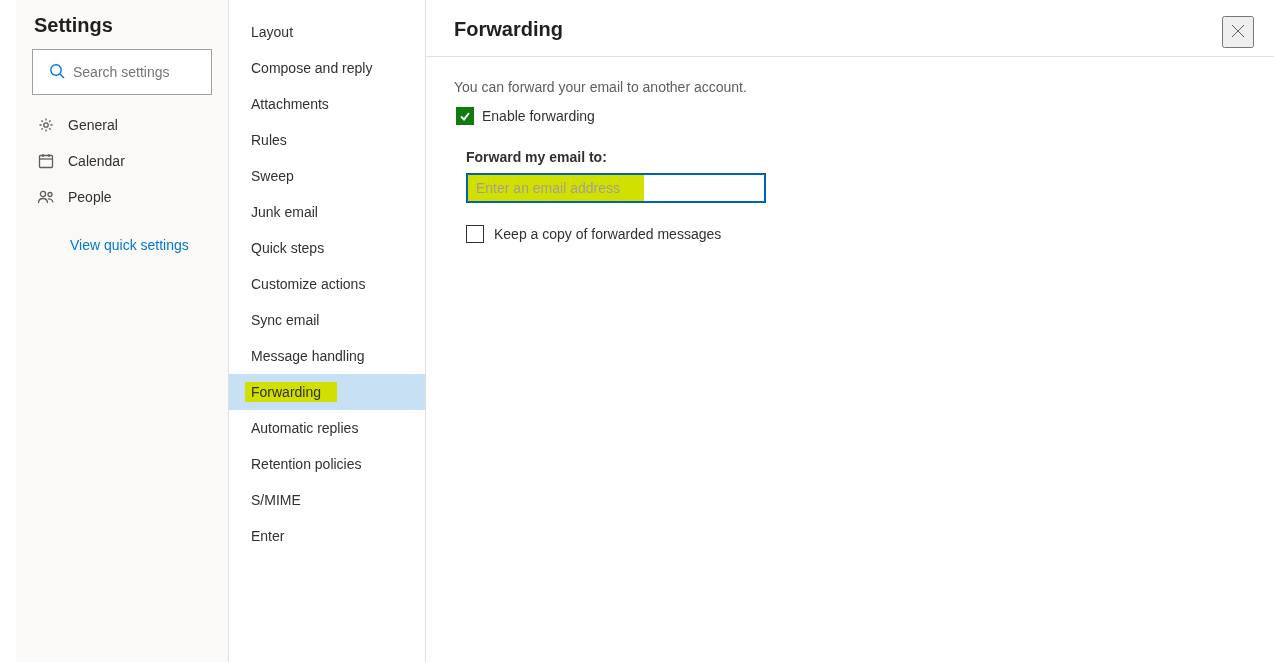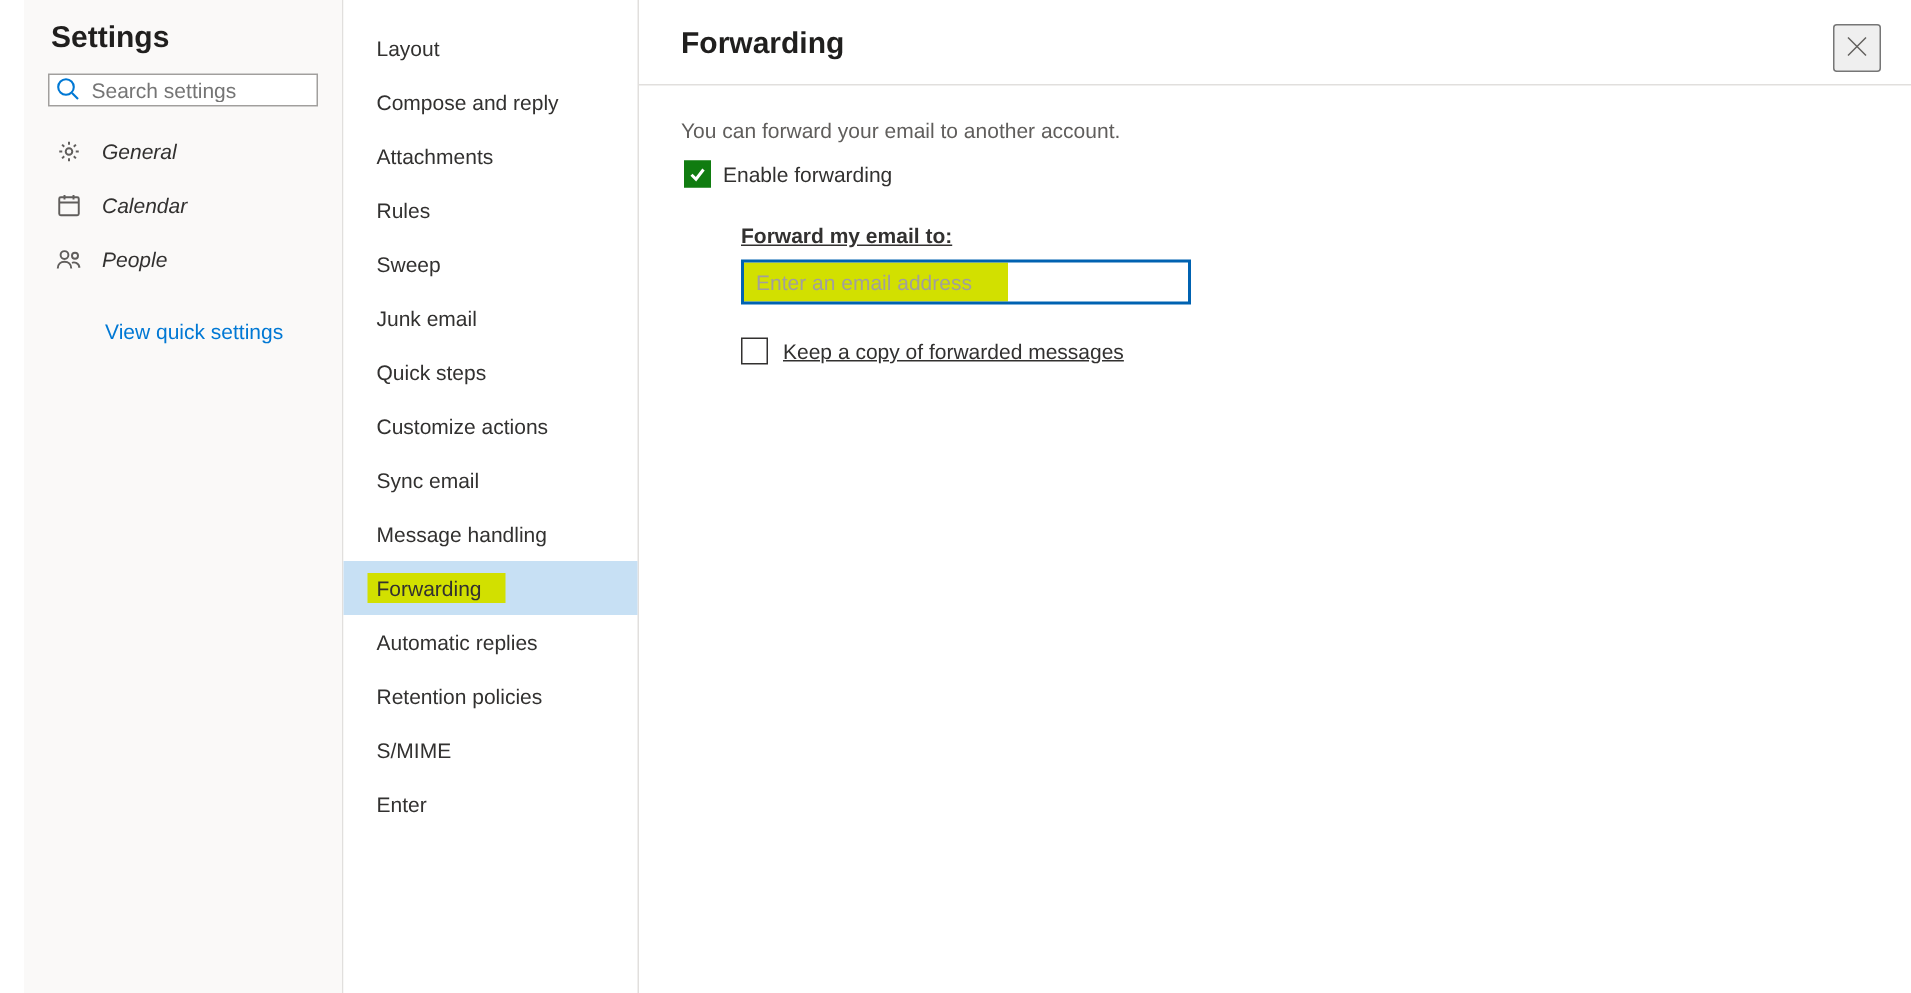--- a/index.html
+++ b/index.html
@@ -34,10 +34,10 @@
     .search-box {
       display: flex;
       align-items: center;
-      height: 22px;
+      height: 46px;
       border: 1px solid #a19f9d;
       background: #fff;
-      padding: 0 4px;
+      padding: 0 16px;
     }
     .search-box svg { flex: 0 0 auto; }
     .search-input {

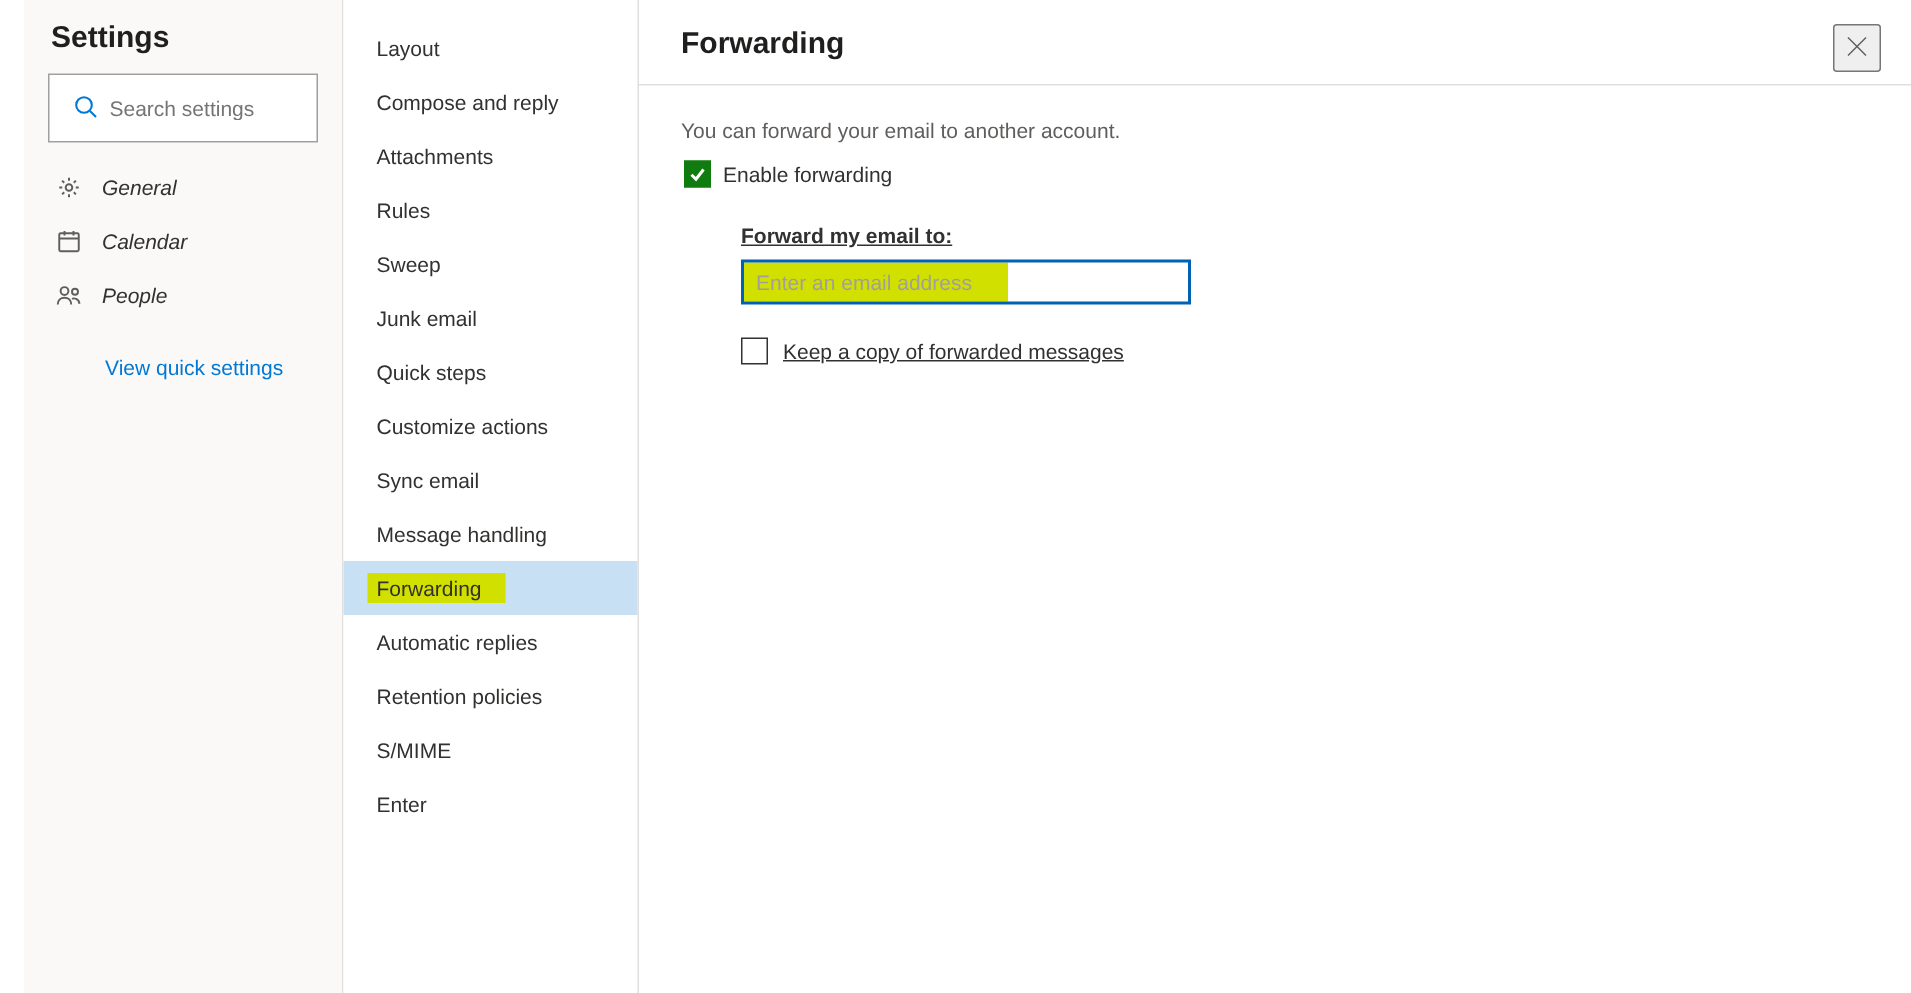--- a/index.html
+++ b/index.html
@@ -49,7 +49,7 @@
       color: #605e5c;
       background: transparent;
     }
-    .nav-list { list-style: none; margin-top: 4px; font-style: italic; }
+    .nav-list { list-style: none; margin-top: 4px; }
     .nav-item {
       display: flex;
       align-items: center;

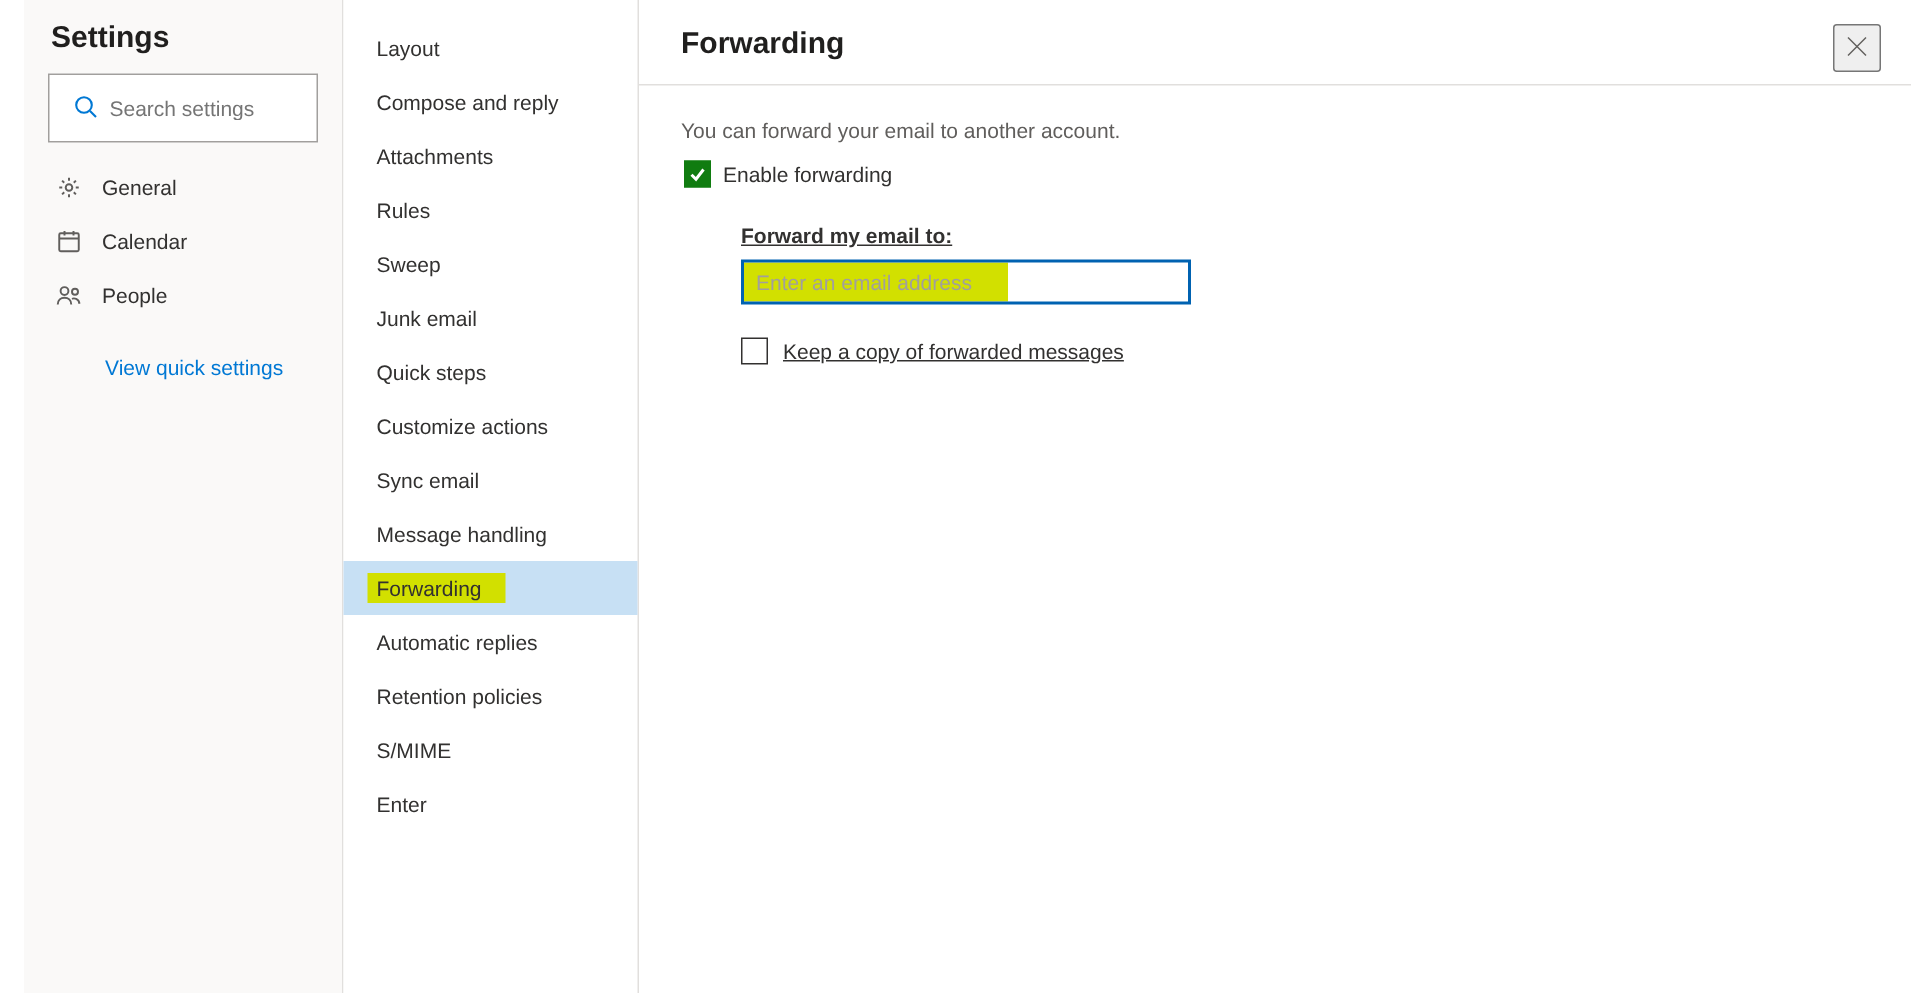--- a/index.html
+++ b/index.html
@@ -169,7 +169,7 @@
       left: 0; right: 0; top: 0; bottom: 0;
     }
     .row-enable-wrap > * { position: relative; z-index: 1; }
-    .indent { margin-left: 40px; text-decoration: underline; }
+    .indent { margin-left: 12px; }
     .field-label {
       font-weight: 600;
       margin-bottom: 8px;

